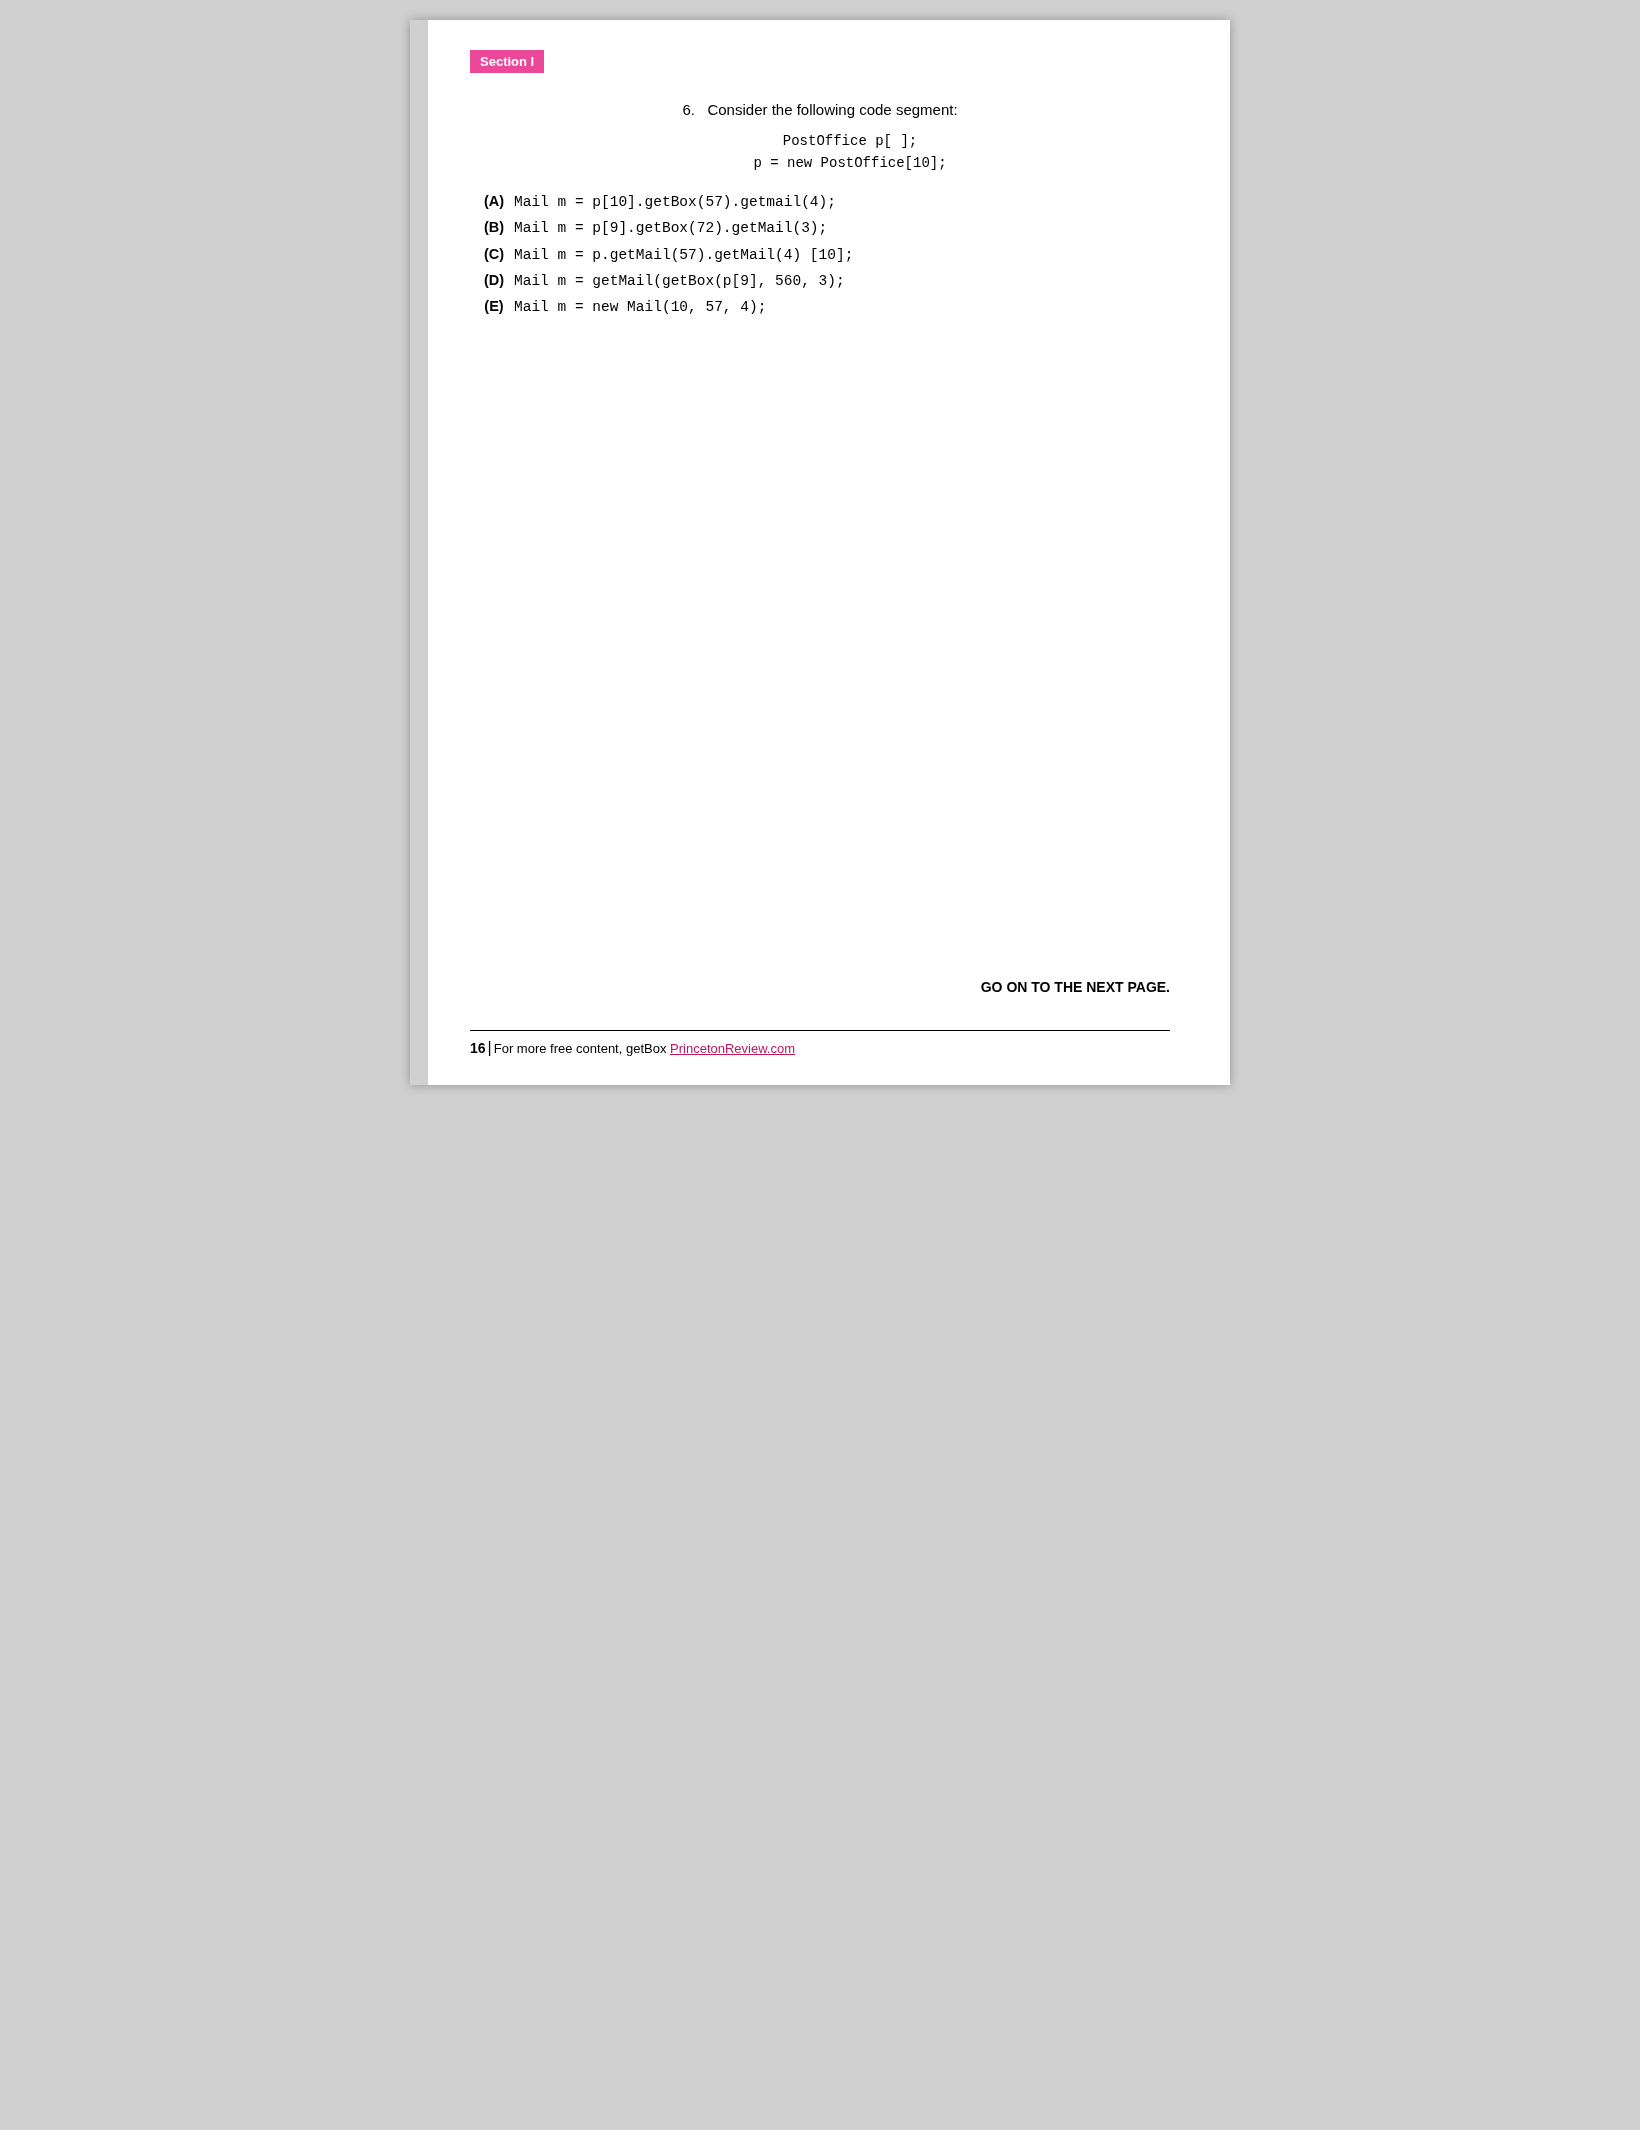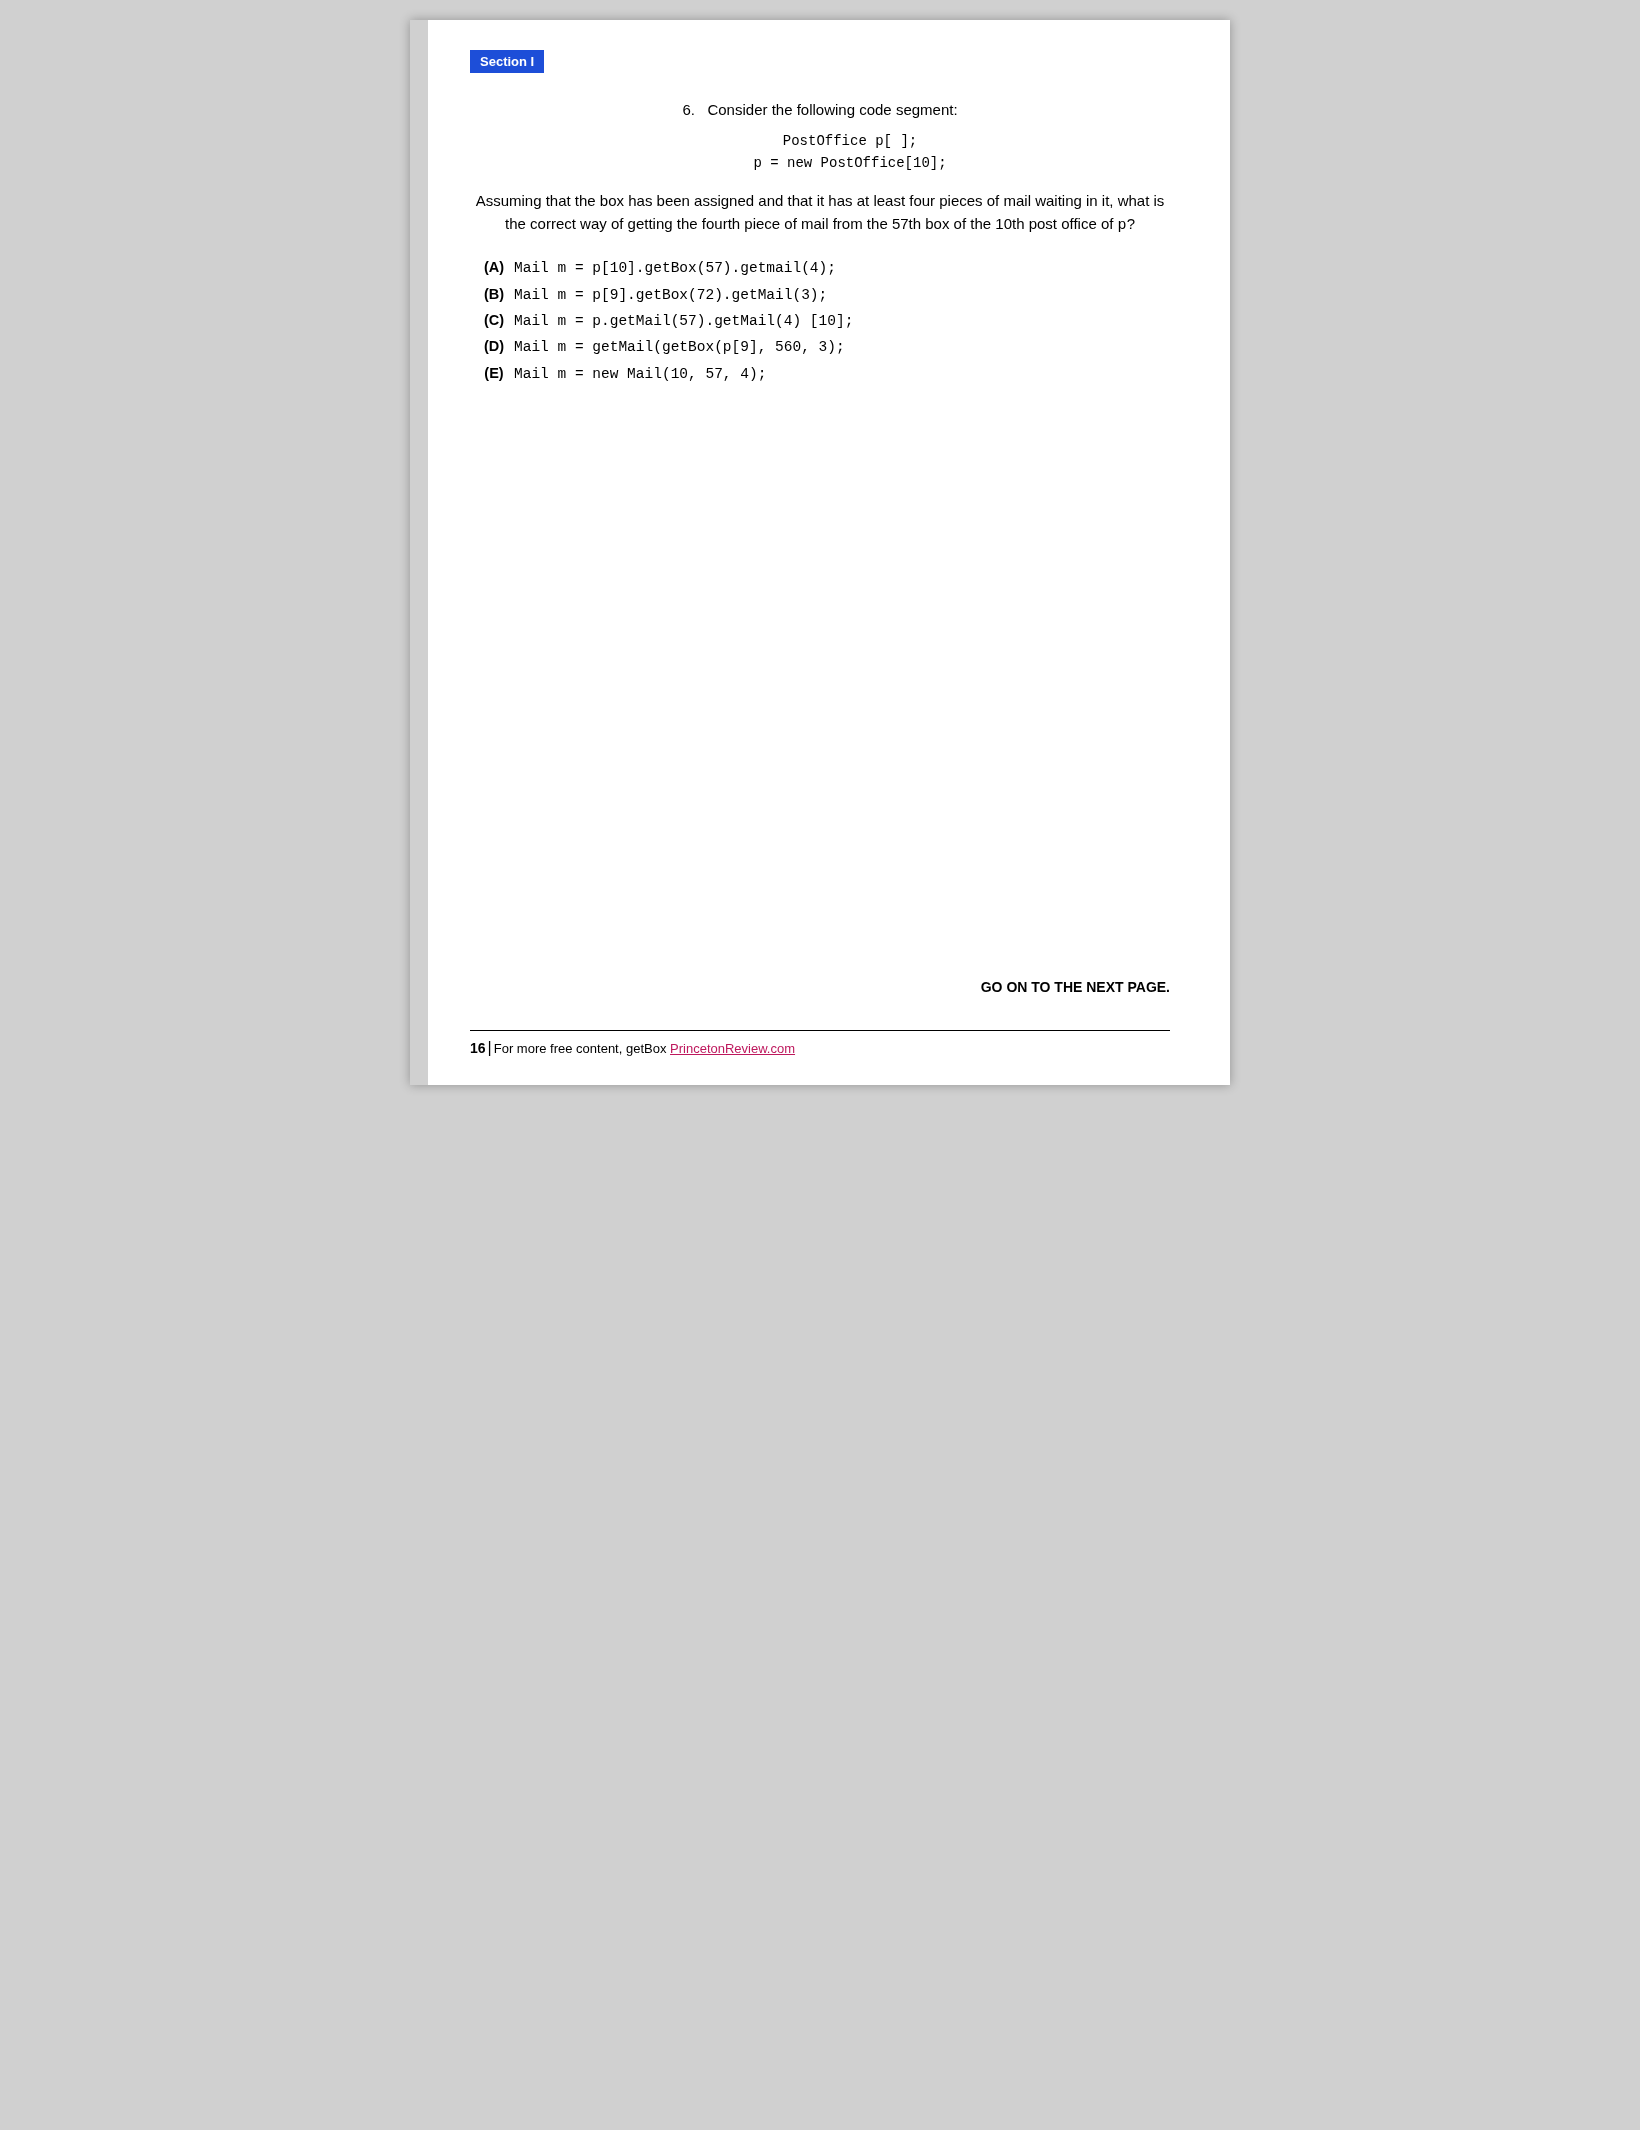--- a/index.html
+++ b/index.html
@@ -38,7 +38,7 @@
 
     .section-badge {
       display: inline-block;
-      background: #1d4ed8;
+      background: #ec4899;
       color: #ffffff;
       font-size: 13px;
       font-weight: bold;

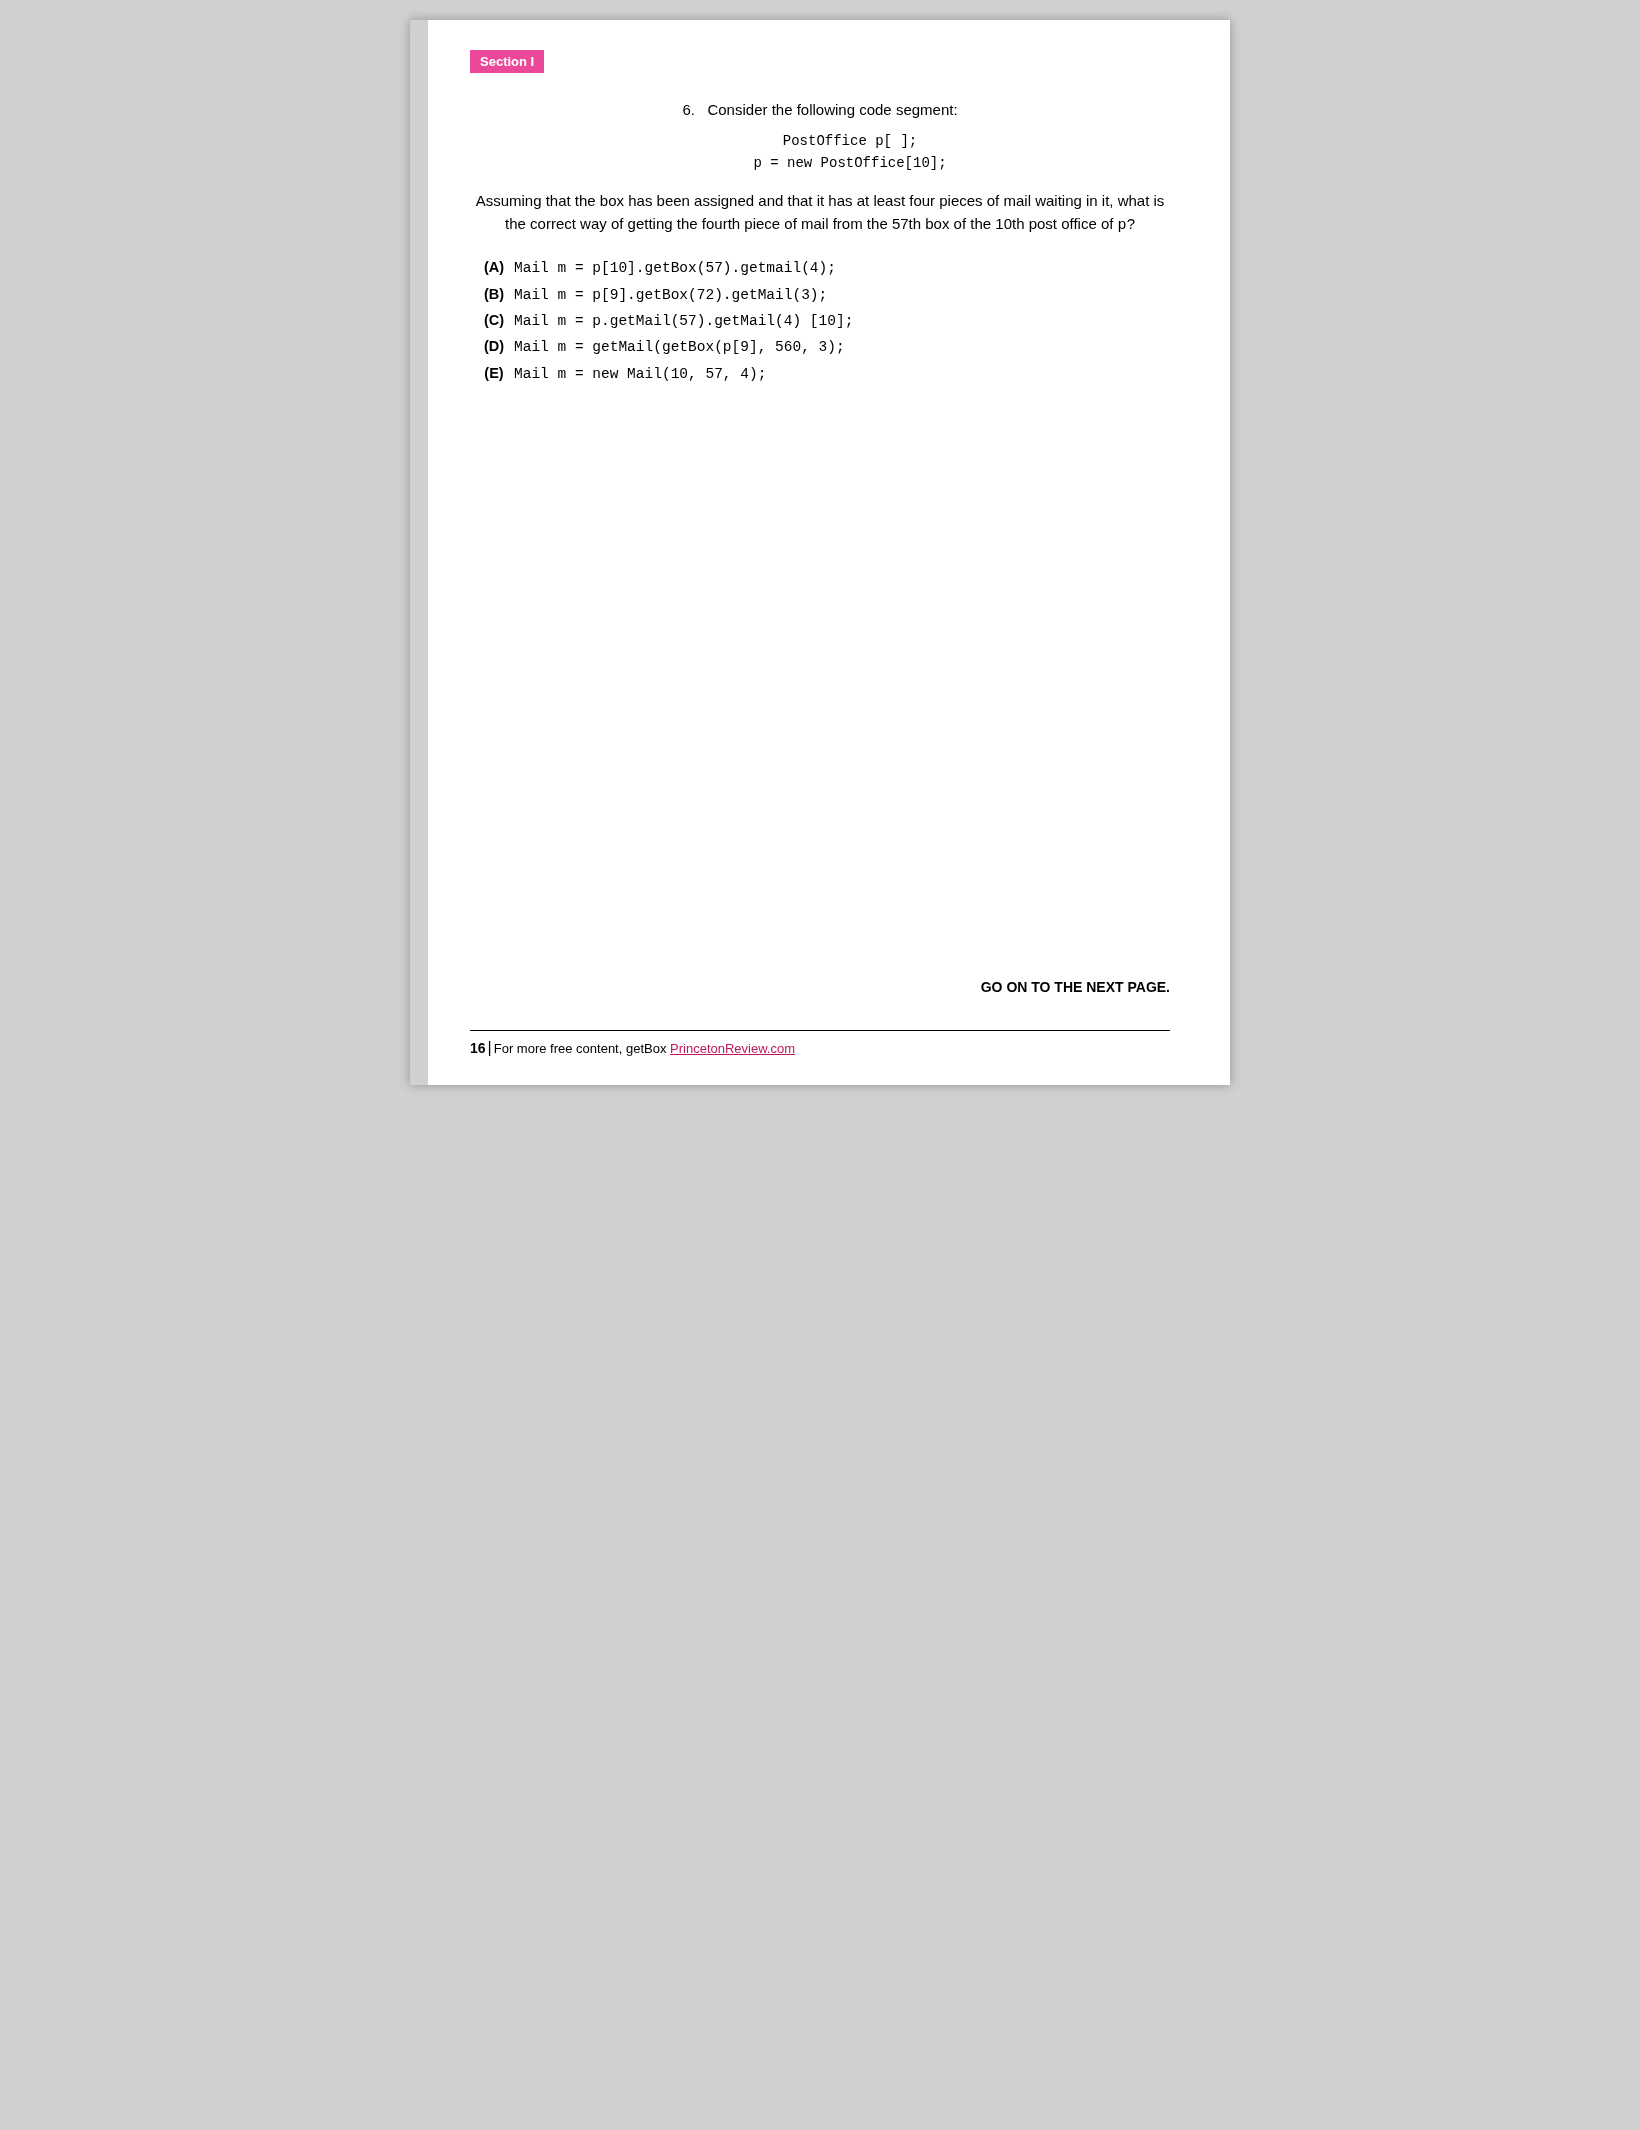--- a/index.html
+++ b/index.html
@@ -155,10 +155,6 @@
     <div class="code-block" id="code-lines-container">PostOffice p[ ];
 p = new PostOffice[10];</div>
 
-    <div class="question-text">
-      Assuming that the box has been assigned and that it has at least four pieces of mail waiting in it, what is the correct way of
-      getting the fourth piece of mail from the 57th box of the 10th post office of <span class="inline-code">p</span>?
-    </div>
 
     <div class="answer-options" id="options-container">
         <div class="answer-option">

